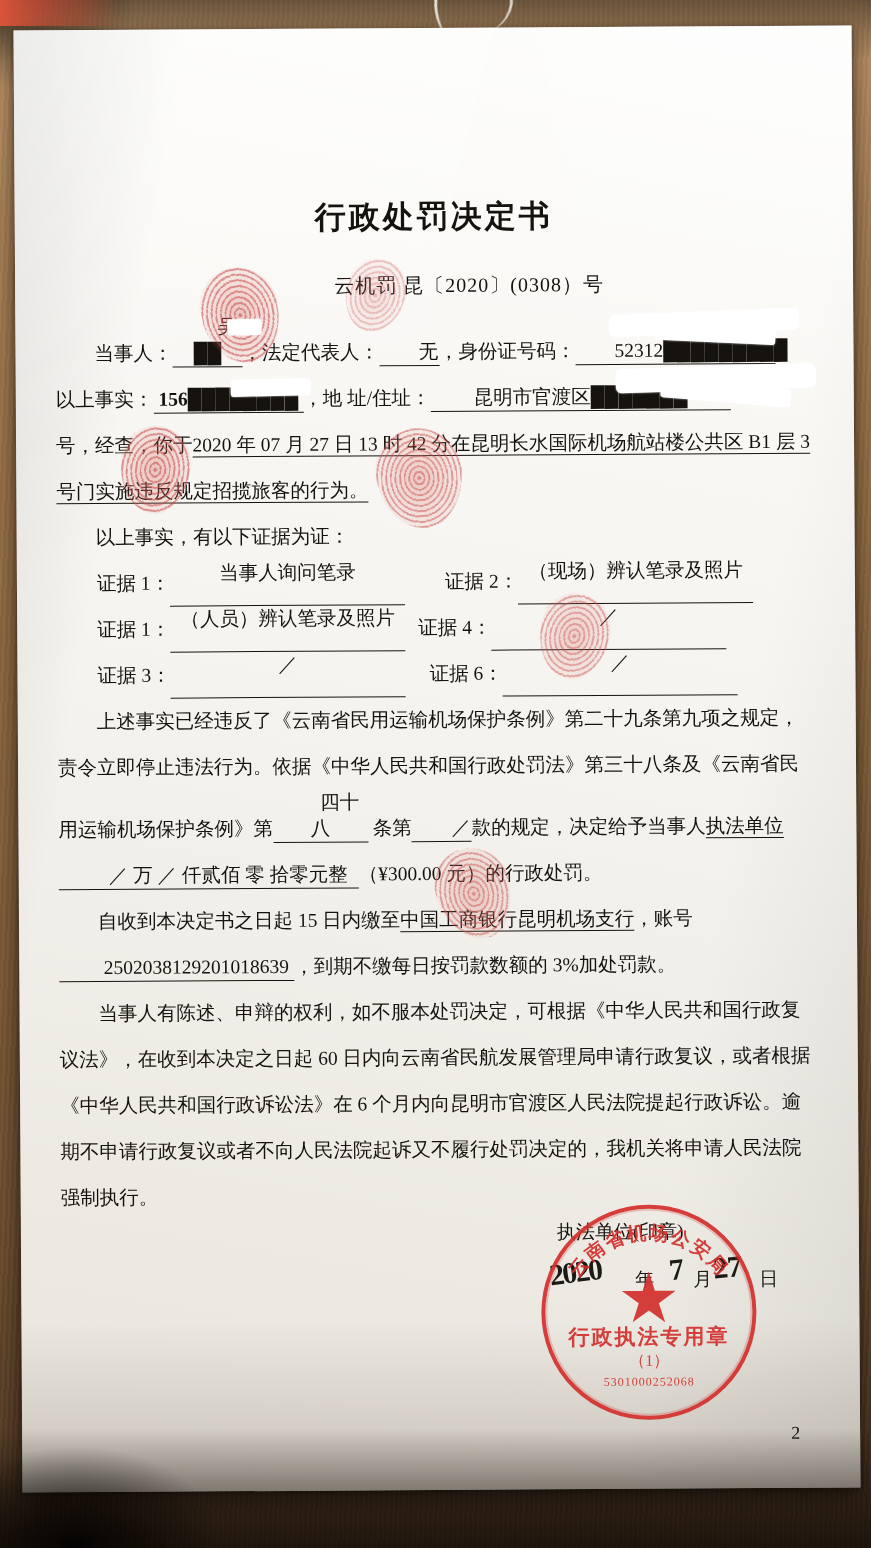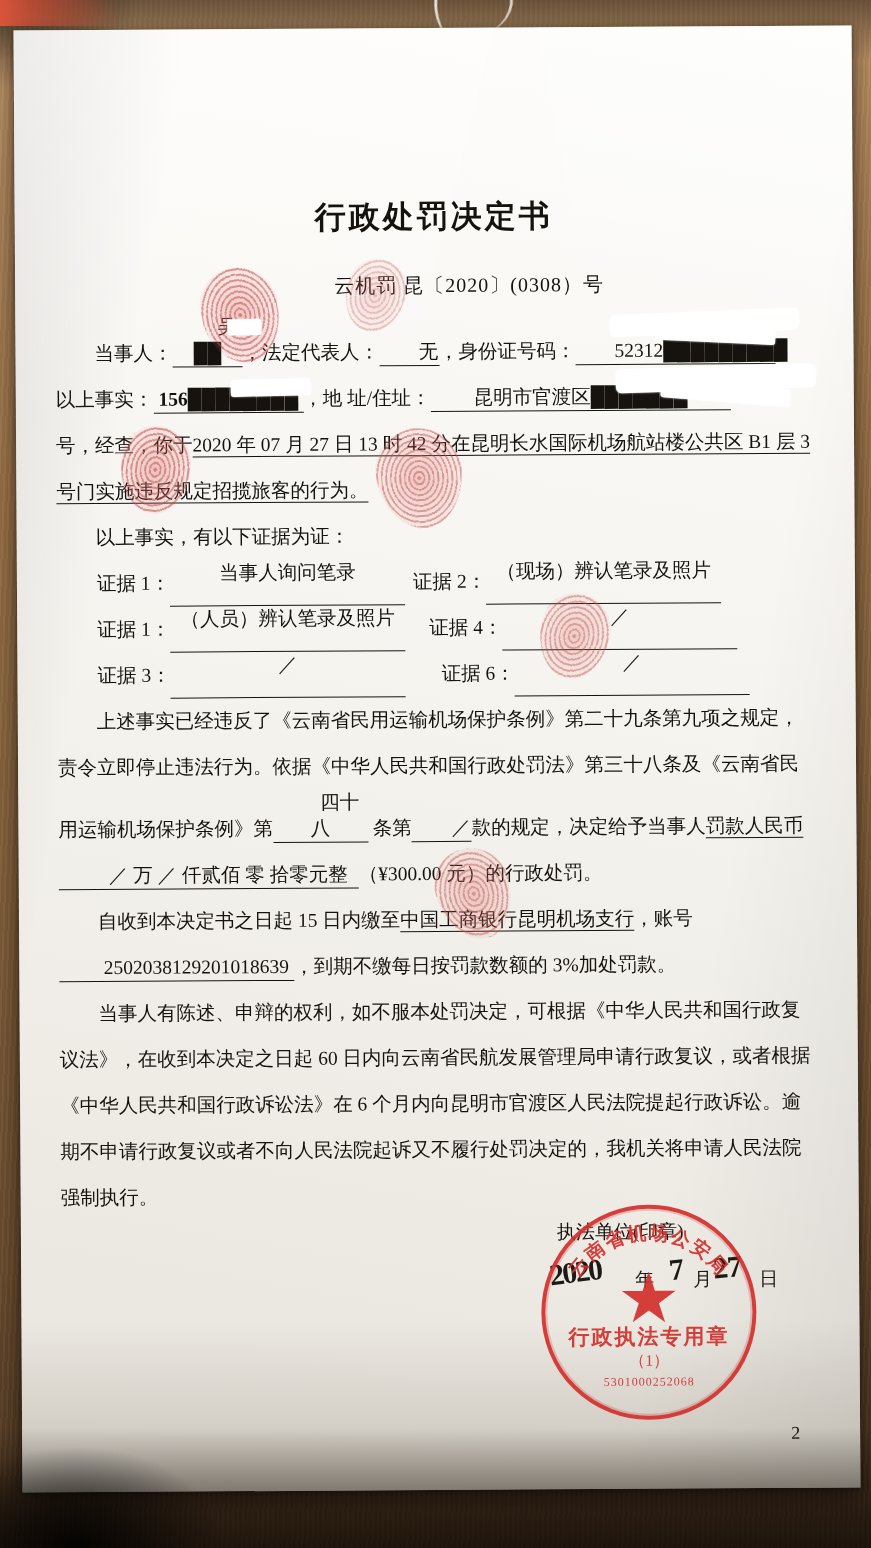--- a/index.html
+++ b/index.html
@@ -327,7 +327,7 @@
         <div class="ev-row">
           <span class="ev-lbl">证据 1：</span>
           <span class="fill w235">当事人询问笔录</span>
-          <span class="ev-lbl" style="margin-left:8px">证据 2：</span>
+          <span class="ev-lbl" style="margin-left:40px">证据 2：</span>
           <span class="fill w235">（现场）辨认笔录及照片</span>
         </div>
 

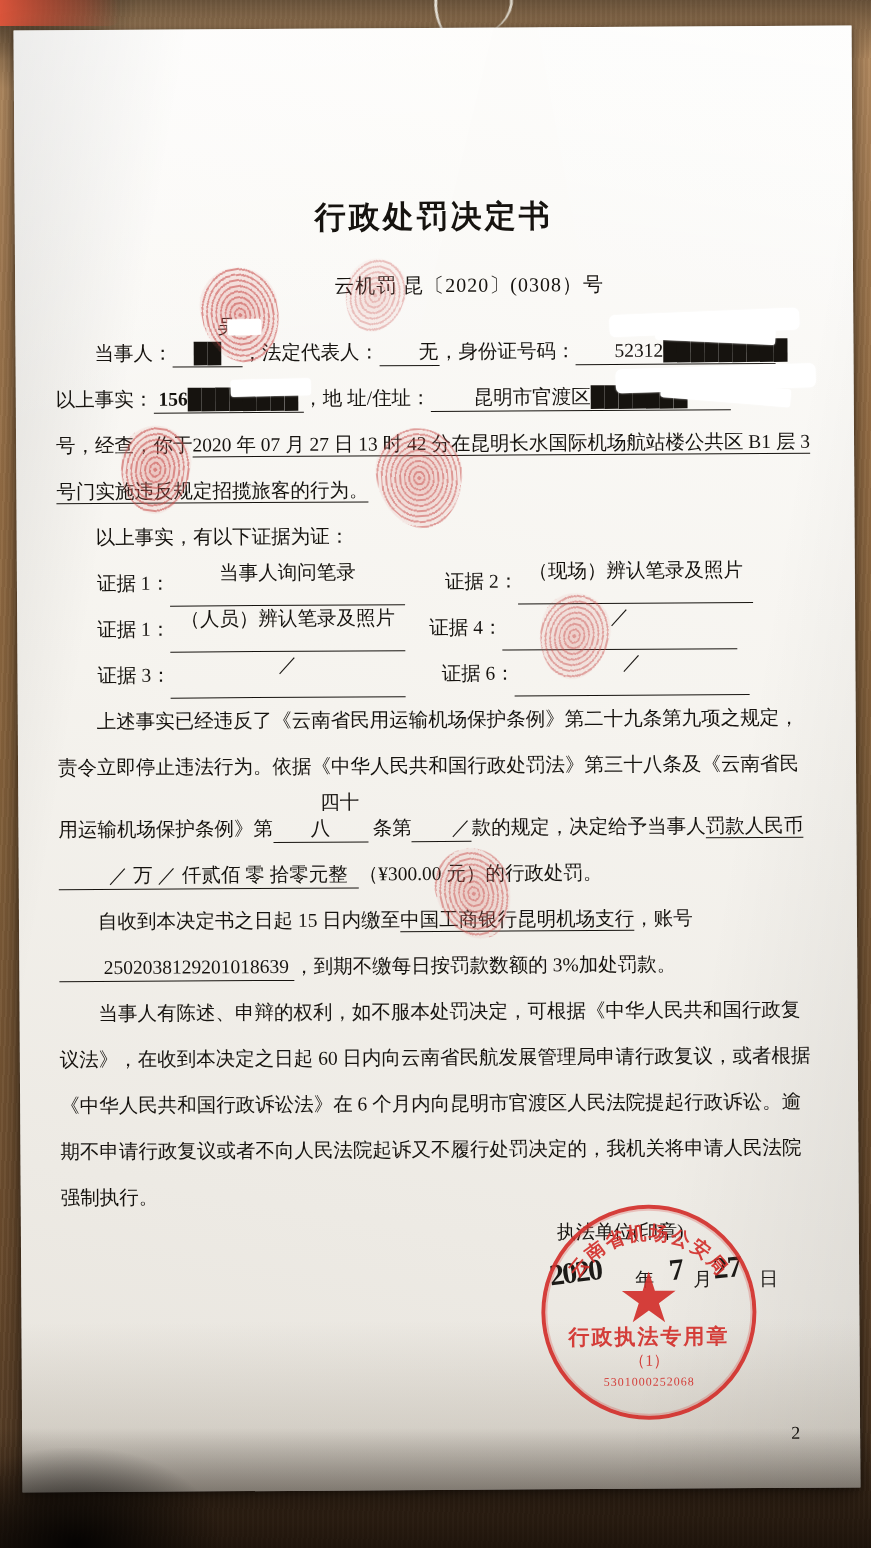--- a/index.html
+++ b/index.html
@@ -334,7 +334,7 @@
         <div class="ev-row">
           <span class="ev-lbl">证据 1：</span>
           <span class="fill w235">（人员）辨认笔录及照片</span>
-          <span class="ev-lbl" style="margin-left:24px">证据 4：</span>
+          <span class="ev-lbl" style="margin-left:13px">证据 4：</span>
           <span class="fill w235">／</span>
         </div>
 

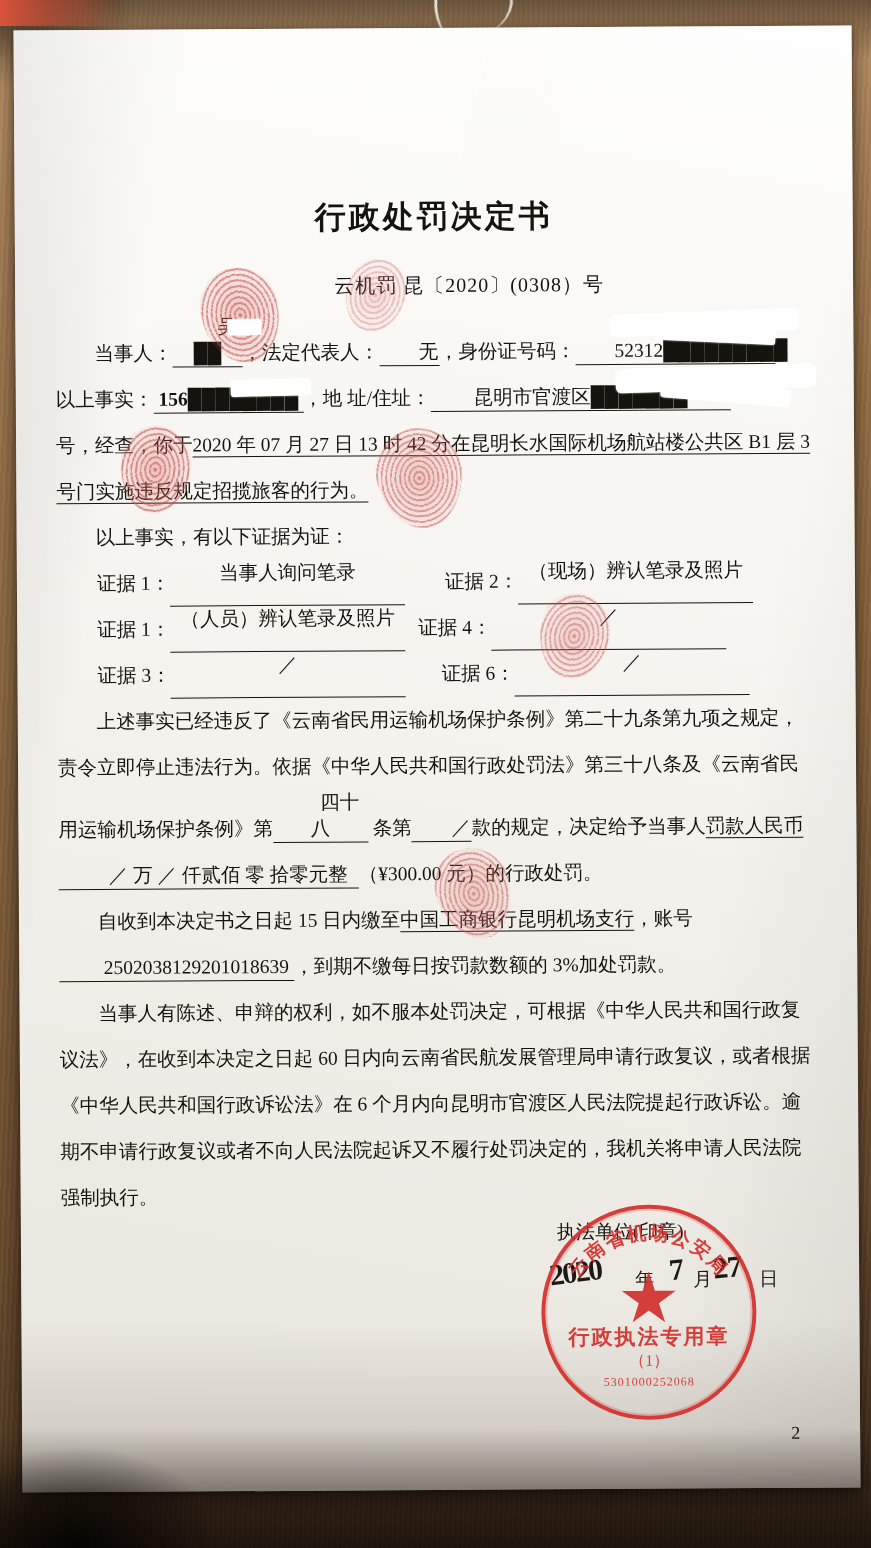--- a/index.html
+++ b/index.html
@@ -341,7 +341,7 @@
         <div class="ev-row">
           <span class="ev-lbl">证据 3：</span>
           <span class="fill w235">／</span>
-          <span class="ev-lbl" style="margin-left:36px">证据 6：</span>
+          <span class="ev-lbl" style="margin-left:24px">证据 6：</span>
           <span class="fill w235">／</span>
         </div>
 

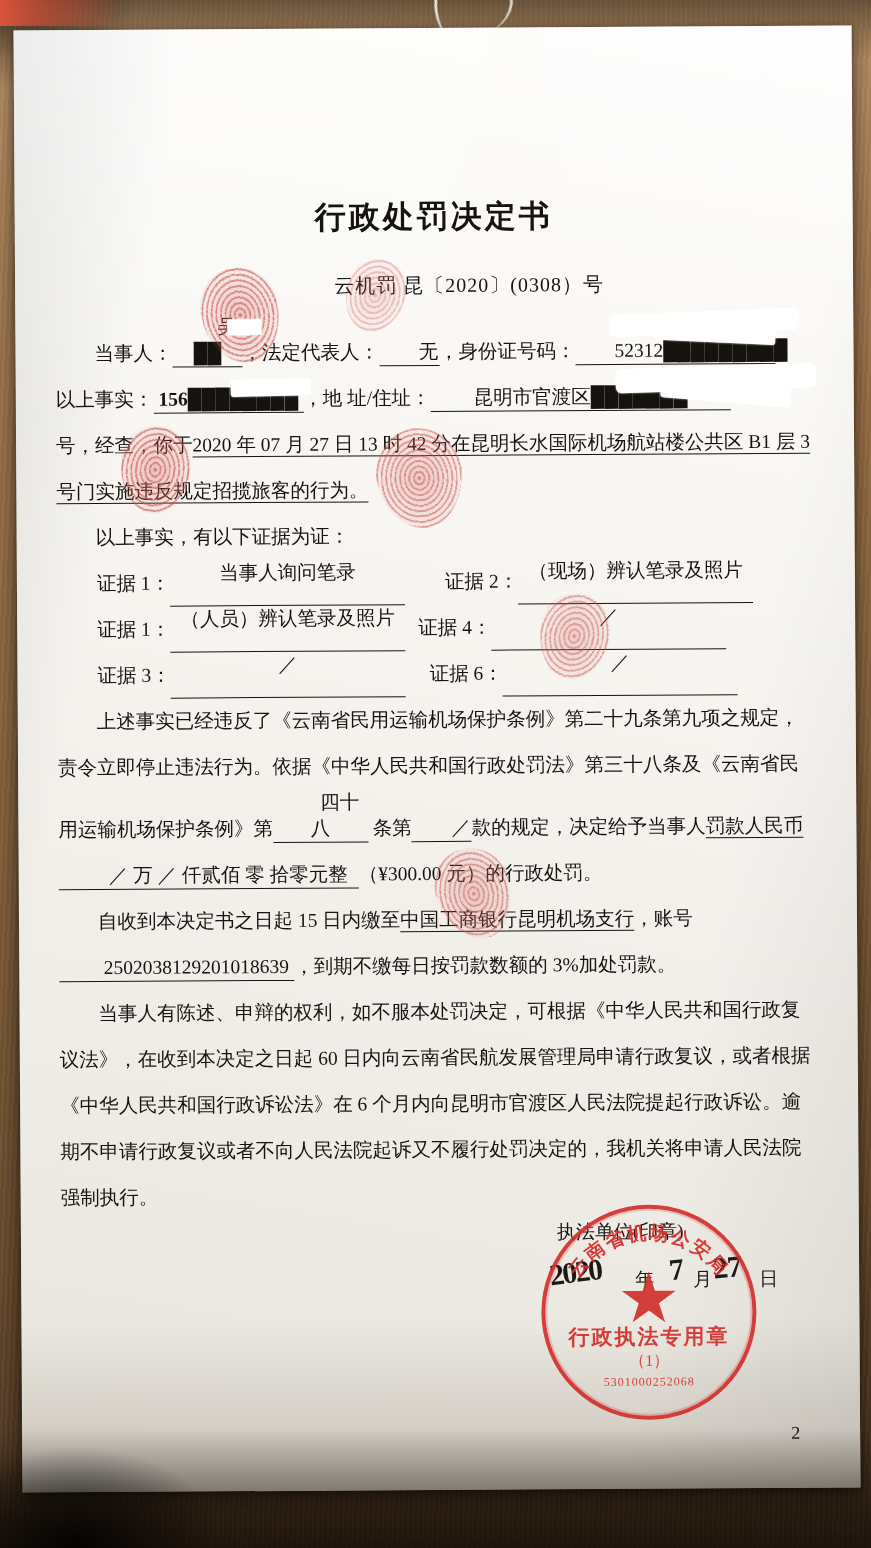--- a/index.html
+++ b/index.html
@@ -346,7 +346,7 @@
         </div>
 
         <div class="p">
-          <span>上述事实已经违反了《云南省民用运输机场保护条例》第二十九条第九项之规定，责令立即停止违法行为。依据《中华人民共和国行政处罚法》第三十八条及《云南省民用运输机场保护条例》第</span><span class="fill w95">四十八</span><span> 条第</span><span class="fill w60">／</span><span>款的规定，决定给予当事人</span><span class="u">罚款人民币</span><span class="fill w300">／ 万 ／ 仟贰佰 零 拾零元整</span><span>（¥300.00 元）</span><span>的行政处罚。</span>
+          <span>上述事实已经违反了《云南省民用运输机场保护条例》第二十九条第九项之规定，责令立即停止违法行为。依据《中华人民共和国行政处罚法》第三十八条及《云南省民用运输机场保护条例》第</span><span class="fill w95">四十八</span><span> 条第</span><span class="fill w60">／</span><span>款的规定，决定给予当事人</span><span class="u">执法单位</span><span class="fill w300">／ 万 ／ 仟贰佰 零 拾零元整</span><span>（¥300.00 元）</span><span>的行政处罚。</span>
         </div>
 
         <div class="p">

